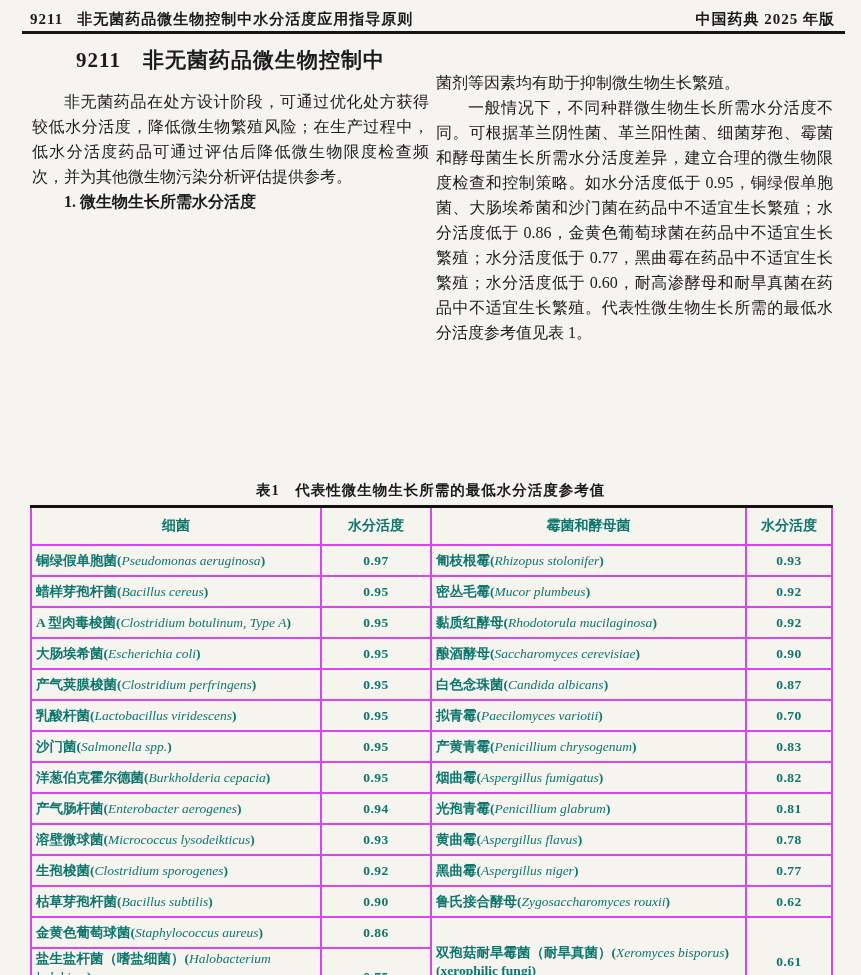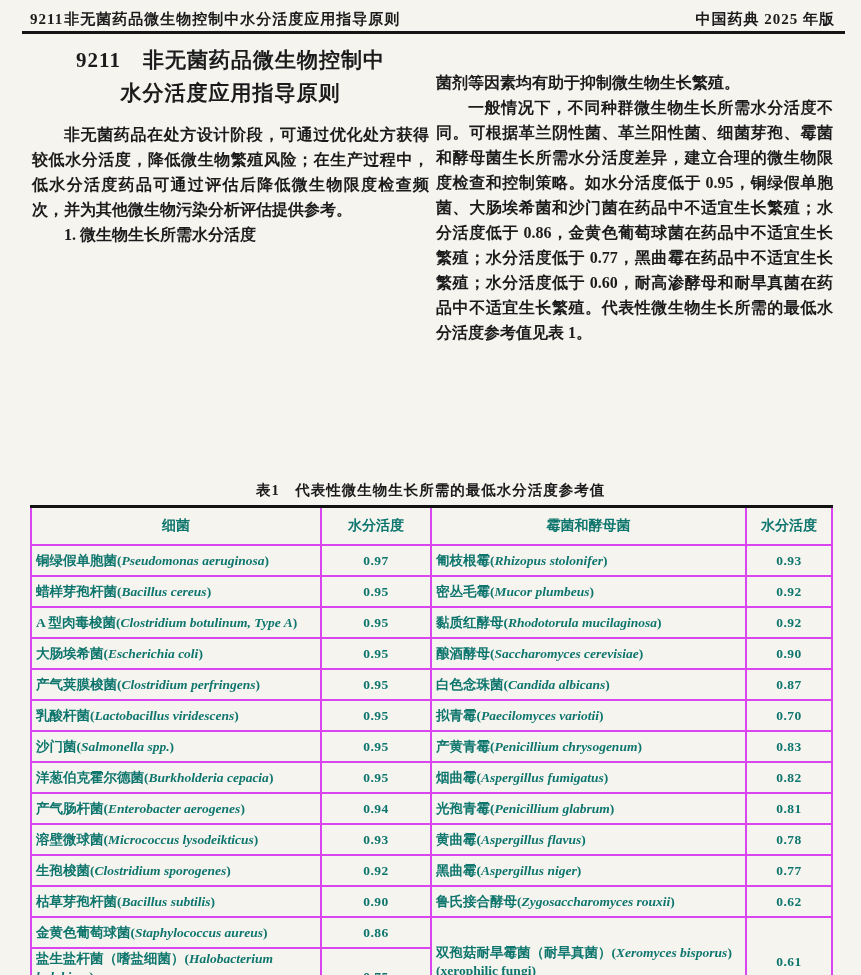--- a/index.html
+++ b/index.html
@@ -14,7 +14,7 @@
     display:flex;justify-content:space-between;align-items:baseline;
     font-size:15px;font-weight:700;letter-spacing:1px;
   }
-  .page-header .chap-no{margin-right:1px;}
+  .page-header .chap-no{margin-right:14px;}
   .header-rule{
     position:absolute;top:31px;left:22px;right:16px;height:3px;
     background:#151515;border:none;

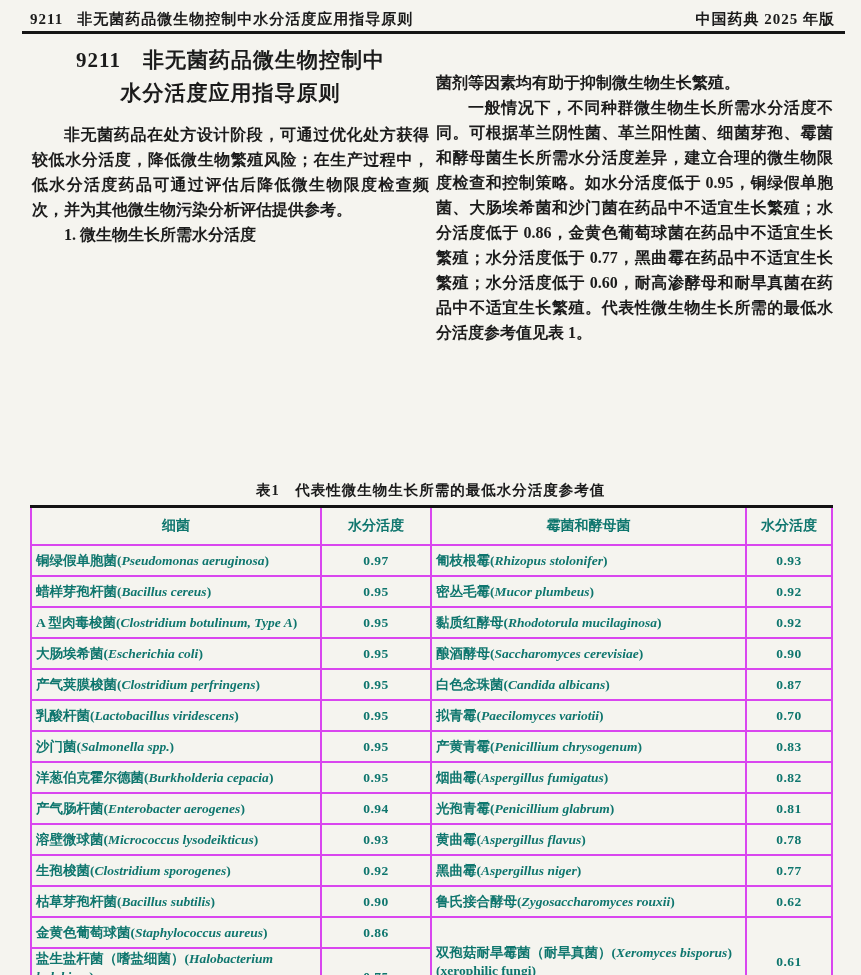--- a/index.html
+++ b/index.html
@@ -74,7 +74,6 @@
 <div class="col col-left">
   <div class="doc-title">
     <span class="t1">9211　非无菌药品微生物控制中</span>
-    <span class="t2">水分活度应用指导原则</span>
   </div>
   <p class="para">非无菌药品在处方设计阶段，可通过优化处方获得较低水分活度，降低微生物繁殖风险；在生产过程中，低水分活度药品可通过评估后降低微生物限度检查频次，并为其他微生物污染分析评估提供参考。</p>
   <p class="sec-heading">1. 微生物生长所需水分活度</p>

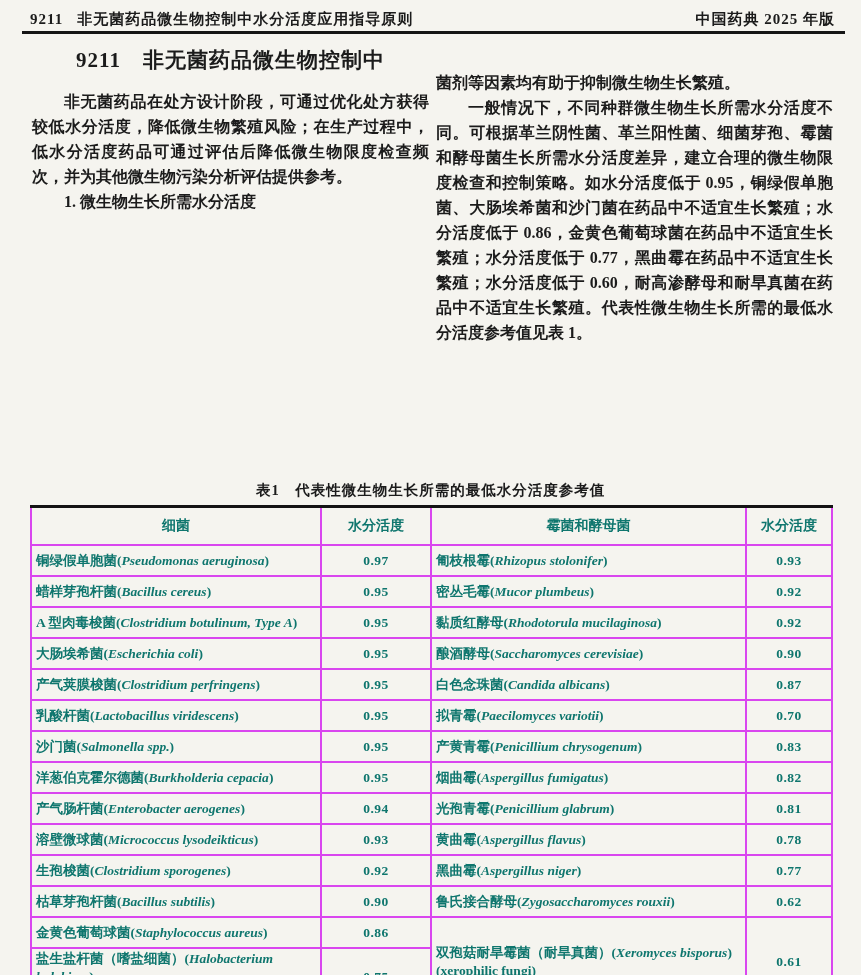--- a/index.html
+++ b/index.html
@@ -29,7 +29,7 @@
   .doc-title .t1{display:block;}
   .doc-title .t2{display:block;}
   .para{
-    font-size:16px;line-height:25px;font-weight:700;
+    font-size:16px;line-height:25px;font-weight:400;
     text-indent:2em;margin:0;
   }
   .para.no-indent{text-indent:0;}

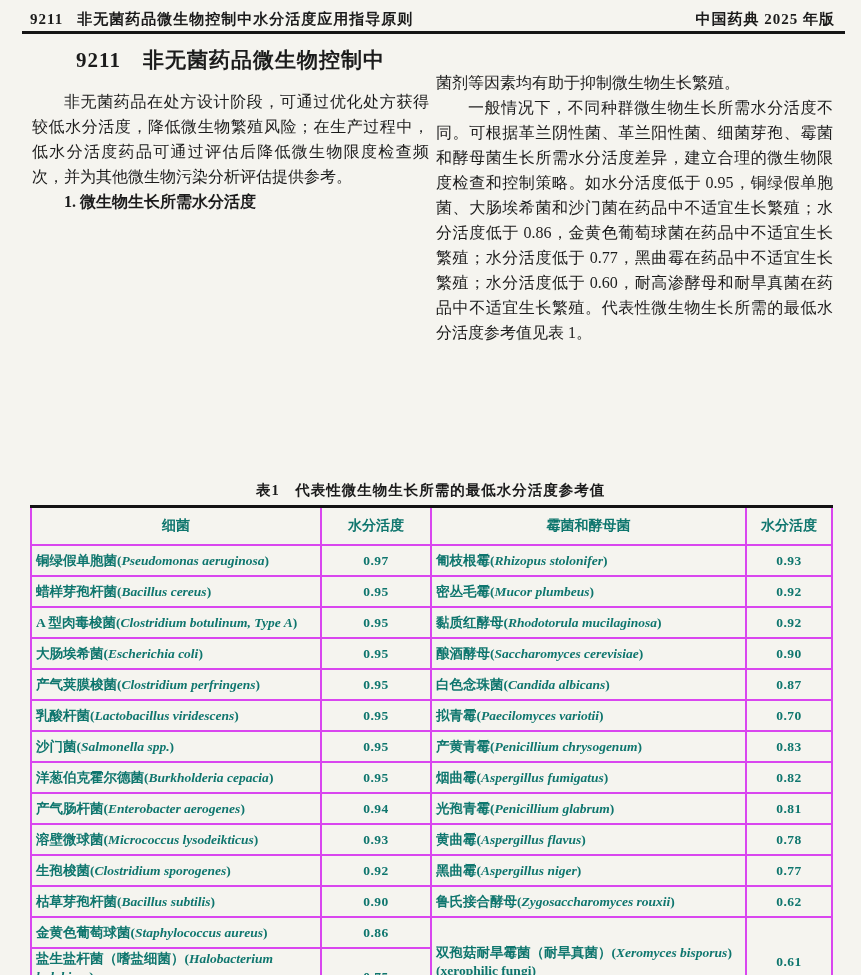--- a/index.html
+++ b/index.html
@@ -57,7 +57,7 @@
   }
   table.aw-table td{height:27px;padding:1px 4px;}
   td.org{text-align:left;padding-left:8px;font-weight:600;line-height:18px;}
-  td.org i{font-weight:700;font-family:"Liberation Serif","DejaVu Serif",serif;}
+  td.org i{font-weight:400;font-family:"Liberation Serif","DejaVu Serif",serif;}
   td.aw{text-align:center;font-weight:600;letter-spacing:0.5px;}
 </style>
 </head>

